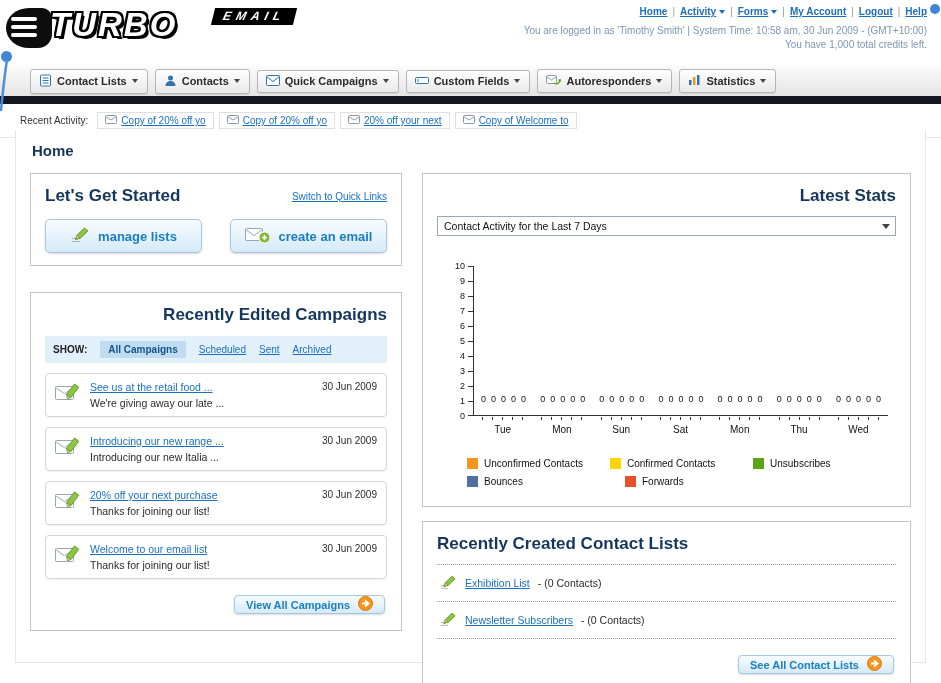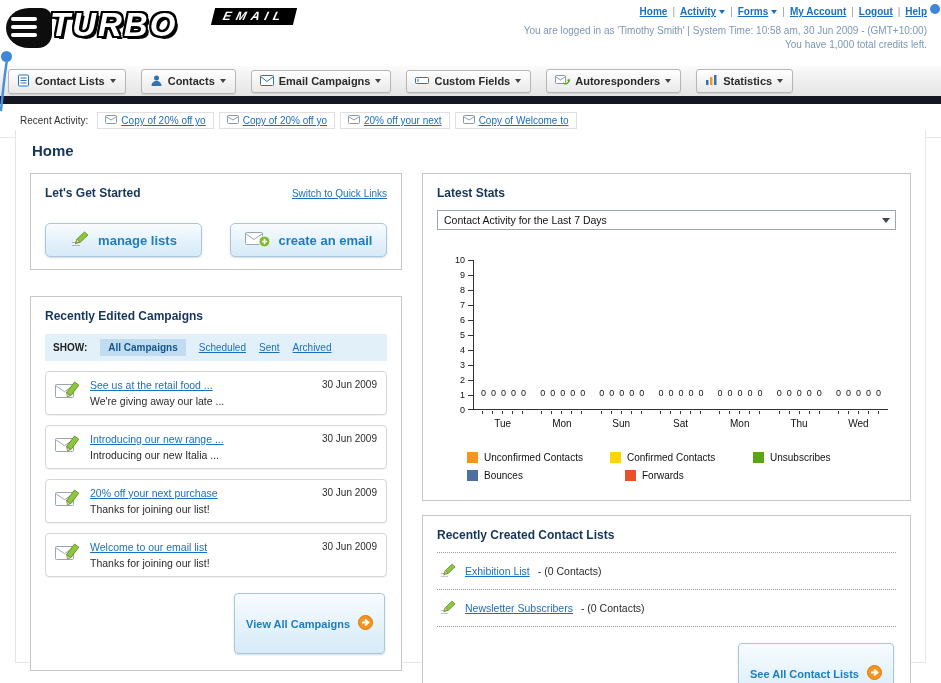--- a/index.html
+++ b/index.html
@@ -32,7 +32,7 @@
   .dot-tail { position:absolute; top:60px; left:0; z-index:5; }
 
   
-  .tabbar { position:absolute; top:66px; left:0; right:0; height:30px; background:linear-gradient(#fbfbfb,#e4e4e4); display:flex; align-items:center; gap:15px; padding-left:8px; }
+  .tabbar { position:absolute; top:66px; left:0; right:0; height:30px; background:linear-gradient(#fbfbfb,#e4e4e4); display:flex; align-items:center; gap:7px; padding-left:30px; }
   .tab { display:inline-flex; align-items:center; gap:5px; padding:4px 9px 4px 8px; background:linear-gradient(#ffffff,#e9e9e9); border:1px solid #b6b6b6; border-radius:3px; font-size:11px; font-weight:bold; color:#2b2b2b; cursor:pointer; box-shadow:0 1px 1px rgba(0,0,0,0.1); }
   .tab .chev { border-top-color:#444; }
   .darkbar { position:absolute; top:96px; left:0; right:0; height:8px; background:#141722; }

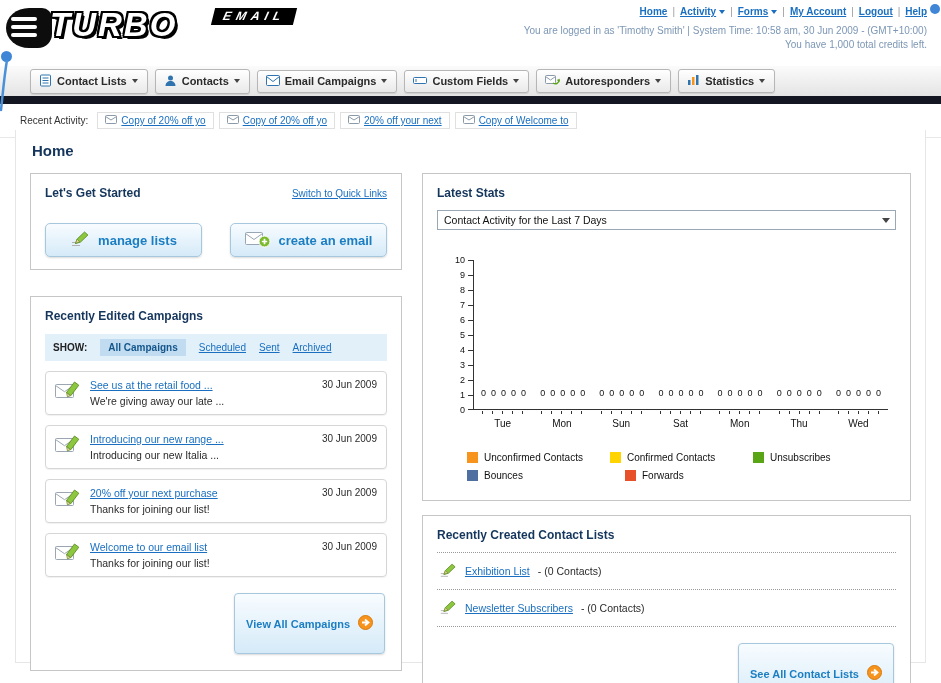--- a/index.html
+++ b/index.html
@@ -166,7 +166,7 @@
             <rect x="0.5" y="0.5" width="13" height="10" rx="1" fill="#fff" stroke="#2f74ae"></rect>
             <path d="M0.5 1.5L7 6.5l6.5-5" fill="none" stroke="#2f74ae"></path>
           </svg></span>
-      <span>Email Campaigns</span>
+      <span>Quick Campaigns</span>
       <span class="chev"></span>
     </div>
     <div class="tab">

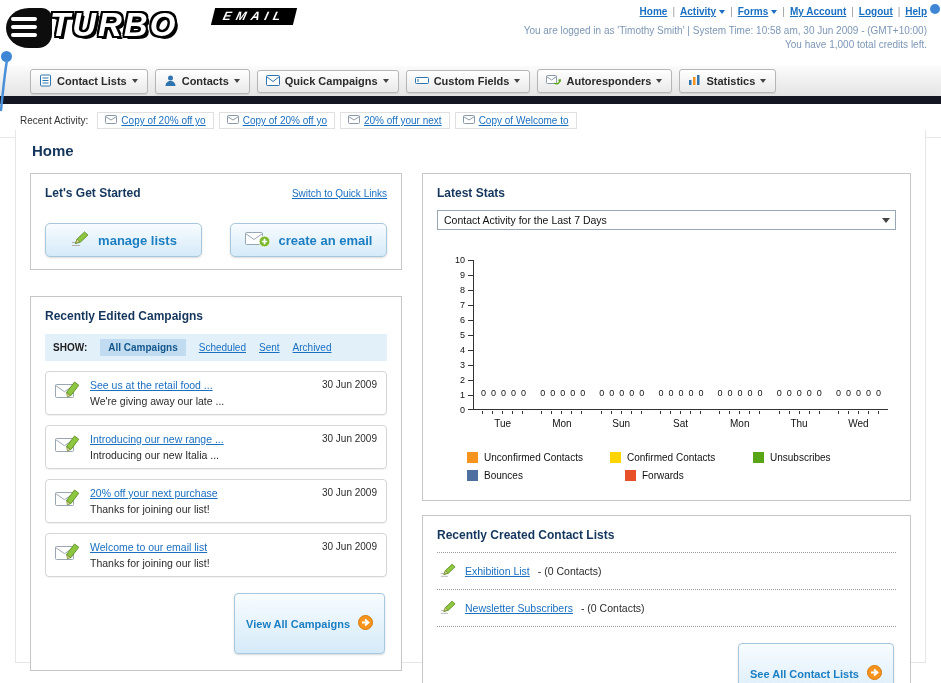--- a/index.html
+++ b/index.html
@@ -50,7 +50,7 @@
   .left-col { width:372px; flex:none; }
   .right-col { flex:1; min-width:0; }
   .panel { border:1px solid #c6c6c6; background:#fff; padding:12px 14px; }
-  .panel-title { font-size:12px; font-weight:bold; color:#15365c; }
+  .panel-title { font-size:17px; font-weight:bold; color:#15365c;text-align:right; }
 
   
   .gs-panel { margin-bottom:26px; }

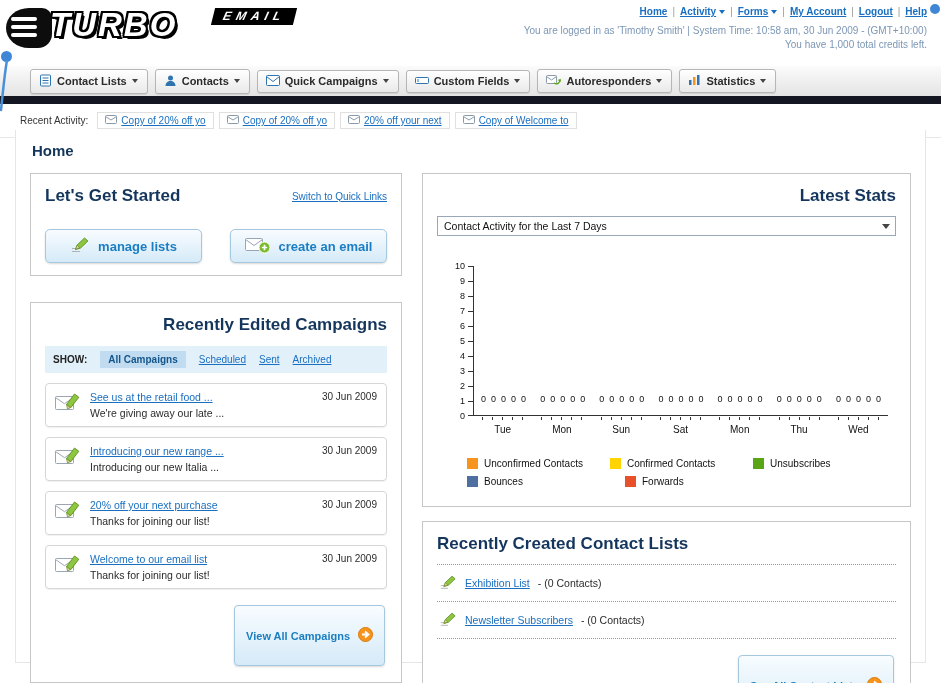--- a/index.html
+++ b/index.html
@@ -56,7 +56,7 @@
   .gs-panel { margin-bottom:26px; }
   .gs-head { display:flex; justify-content:space-between; align-items:center; }
   .gs-link { font-size:10px; color:#1a6fc0; text-decoration:underline; }
-  .gs-btns { display:flex; gap:28px; margin-top:23px; }
+  .gs-btns { display:flex; gap:28px; margin-top:13px; }
   .big-btn { flex:1; height:34px; display:flex; align-items:center; justify-content:center; gap:8px; background:linear-gradient(#f8fcff,#d5eaf8); border:1px solid #a6c8de; border-radius:5px; font-size:13px; font-weight:bold; color:#1b7ec2; cursor:pointer; box-shadow:0 1px 2px rgba(0,0,0,0.15); }
 
   

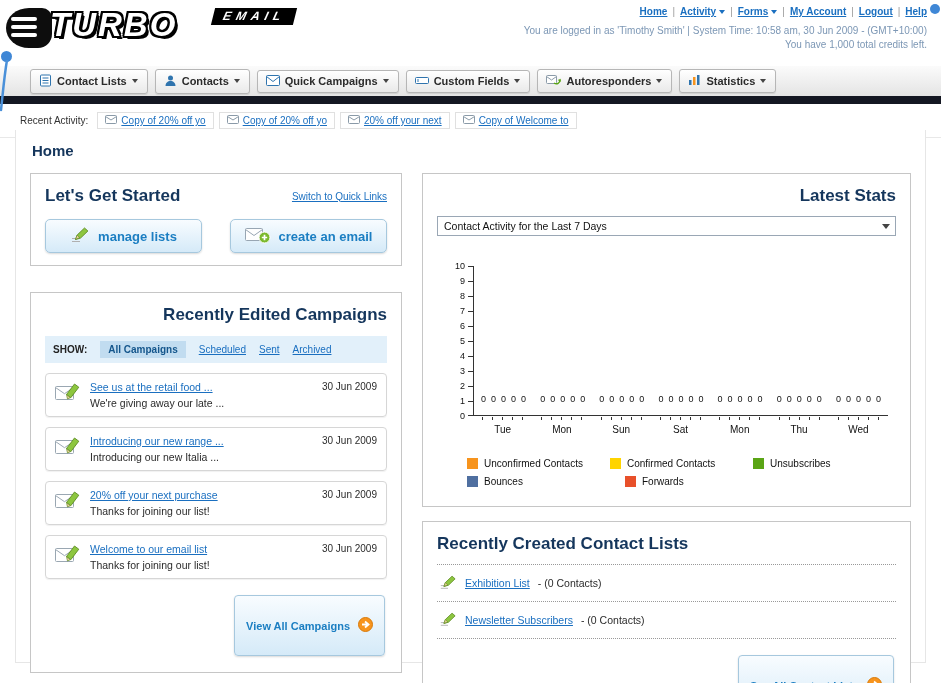--- a/index.html
+++ b/index.html
@@ -68,7 +68,7 @@
   .ci-title { display:block; color:#1a6fc0; font-size:10.5px; text-decoration:underline; }
   .ci-sub { display:block; color:#2b2b2b; font-size:10.5px; margin-top:4px; }
   .ci-date { position:absolute; top:7px; right:9px; font-size:10px; color:#2b2b2b; }
-  .pill-btn { margin:16px 2px 4px auto; display:flex; width:max-content; align-items:center; gap:8px; padding:21px 11px; background:linear-gradient(#f8fcff,#d5eaf8); border:1px solid #a6c8de; border-radius:4px; font-size:11px; font-weight:bold; color:#1b7ec2; cursor:pointer; box-shadow:0 1px 2px rgba(0,0,0,0.15); }
+  .pill-btn { margin:16px 2px 4px auto; display:flex; width:max-content; align-items:center; gap:8px; padding:0 11px; background:linear-gradient(#f8fcff,#d5eaf8); border:1px solid #a6c8de; border-radius:4px; font-size:11px; font-weight:bold; color:#1b7ec2; cursor:pointer; box-shadow:0 1px 2px rgba(0,0,0,0.15); }
 
   
   .stats-panel { margin-bottom:14px; }

